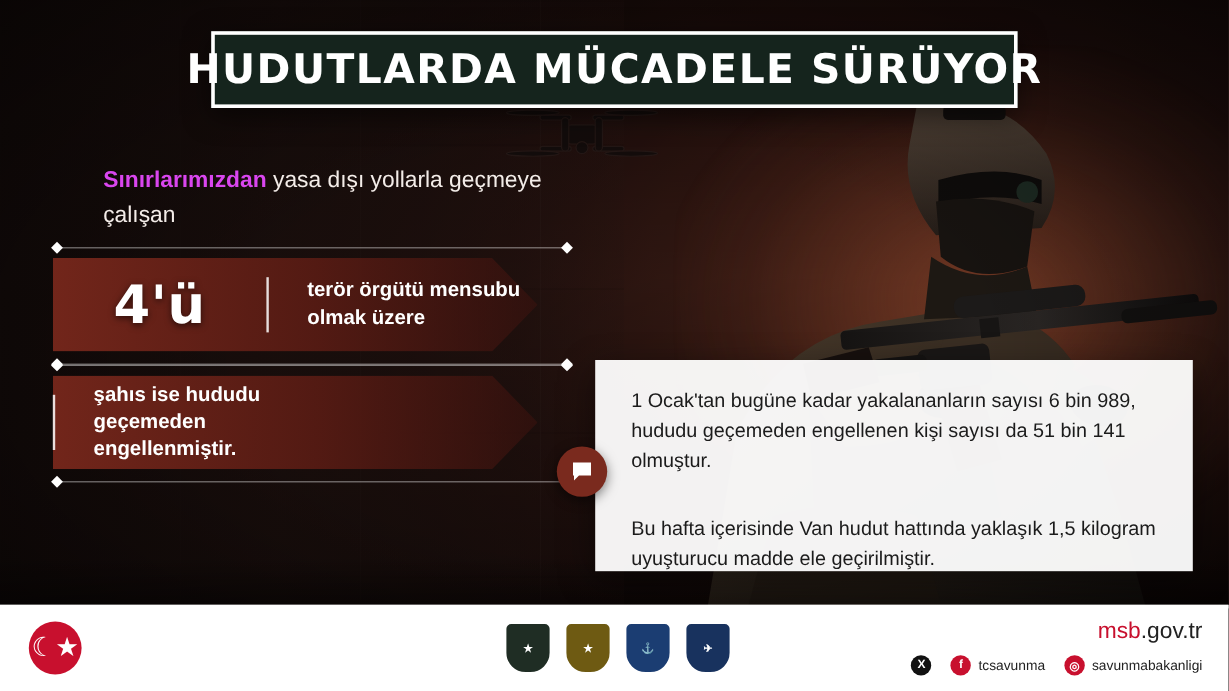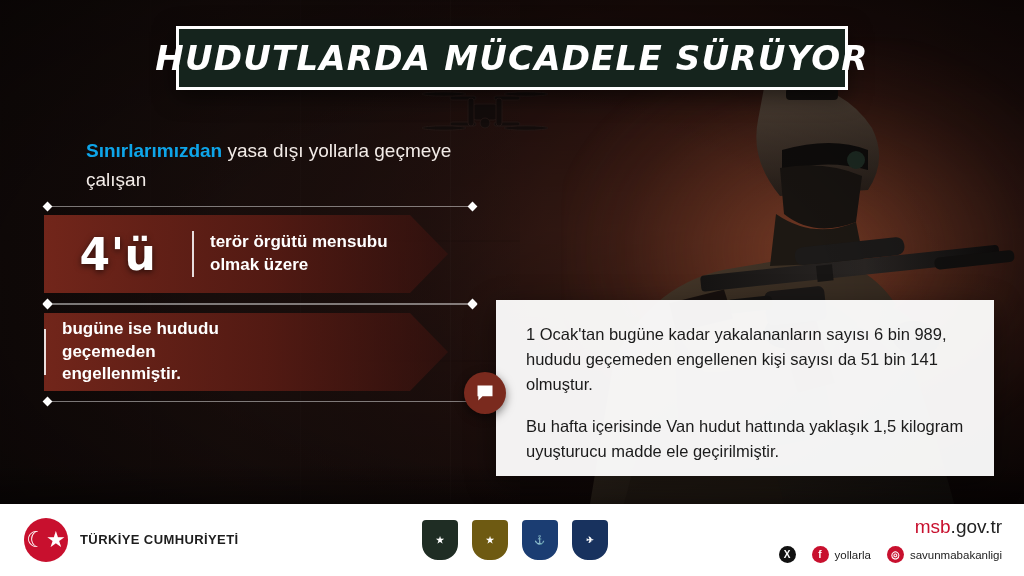--- a/index.html
+++ b/index.html
@@ -76,7 +76,6 @@
     font-family: "DejaVu Sans", sans-serif;
     text-transform: uppercase;
     white-space: nowrap;
-    font-style: italic;
   }
 
   

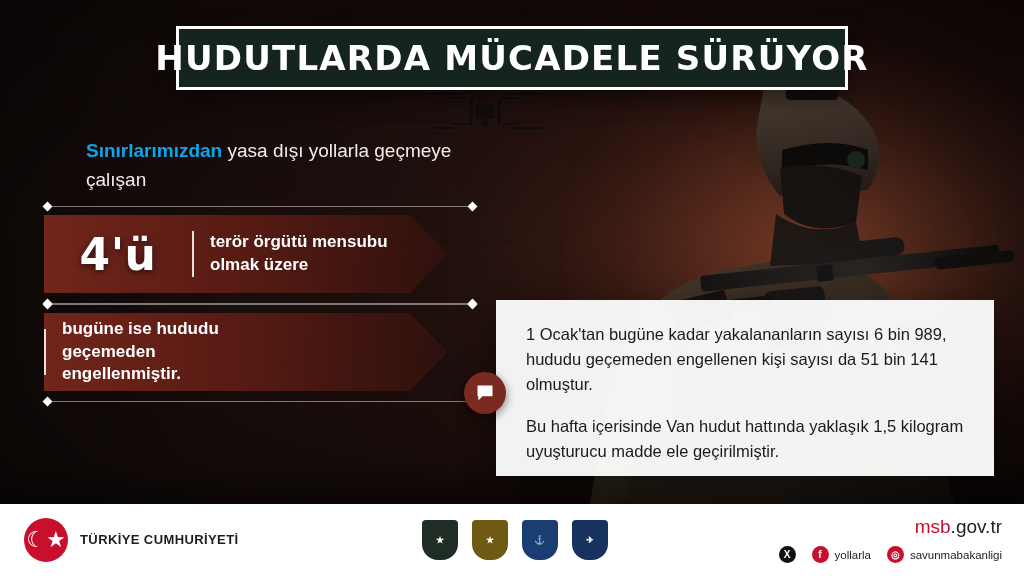--- a/index.html
+++ b/index.html
@@ -83,7 +83,7 @@
     position: absolute; left: 86px; top: 136px; width: 380px;
     color: #f3ece8; font-size: 19px; line-height: 1.55;
   }
-  .intro .strong { font-weight: 800; color: #0ea5e9; text-align: center; }
+  .intro .strong { font-weight: 800; color: #d946ef; text-align: center; }
 
   
   .stats { position: absolute; left: 44px; top: 206px; width: 440px; }

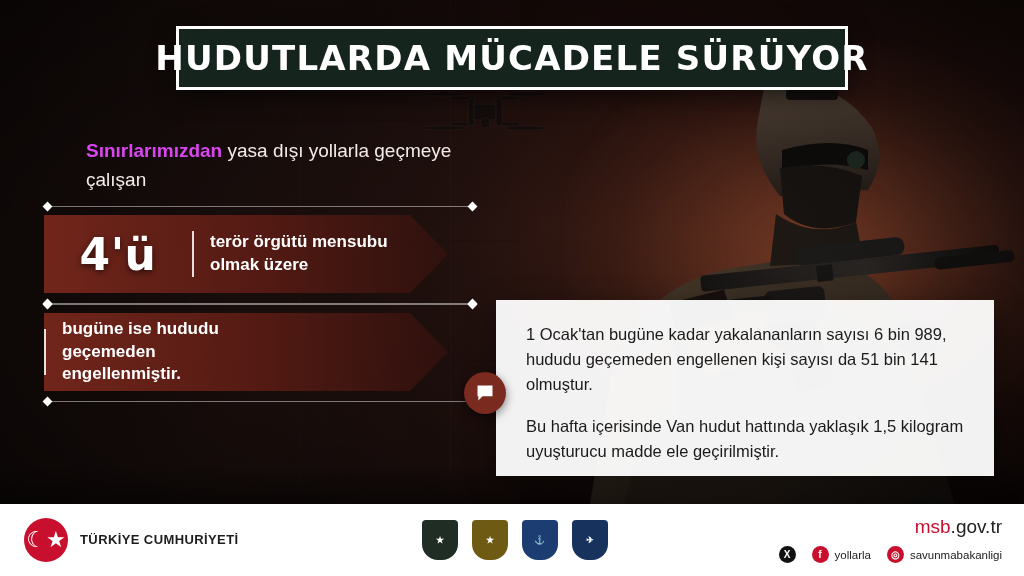--- a/index.html
+++ b/index.html
@@ -113,7 +113,7 @@
   }
   .stat-num {
     position: relative; z-index: 2;
-    width: 148px; text-align: center;
+    width: 178px; text-align: center;
     color: #ffffff; font-weight: 800;
     font-size: 44px; letter-spacing: 0.5px;
     font-family: "DejaVu Sans", sans-serif;

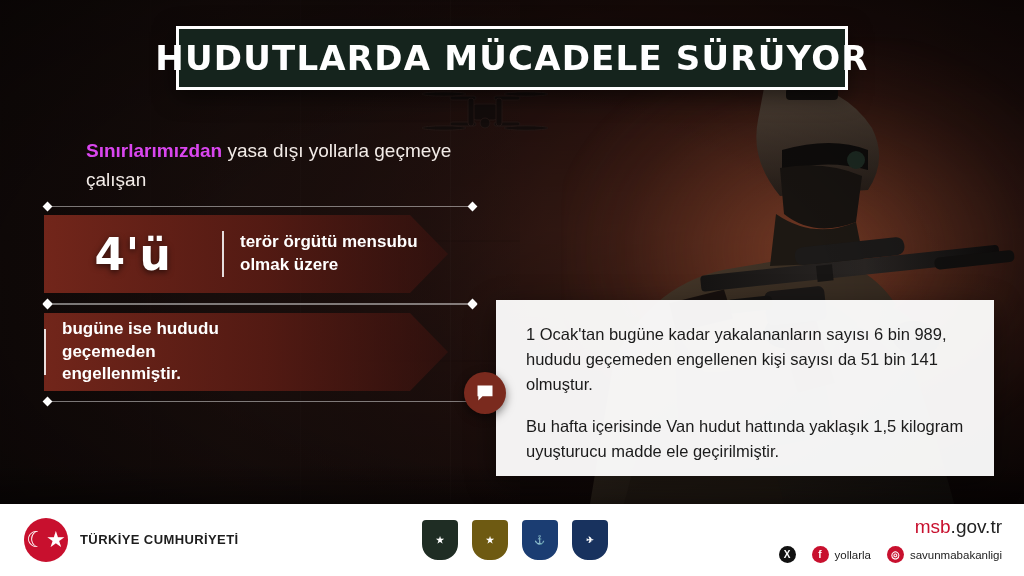--- a/index.html
+++ b/index.html
@@ -128,6 +128,7 @@
     position: relative; z-index: 2;
     color: #ffffff; font-size: 17px; font-weight: 700; line-height: 1.35;
     max-width: 212px;
+    margin-left: 16px;
   }
 
   

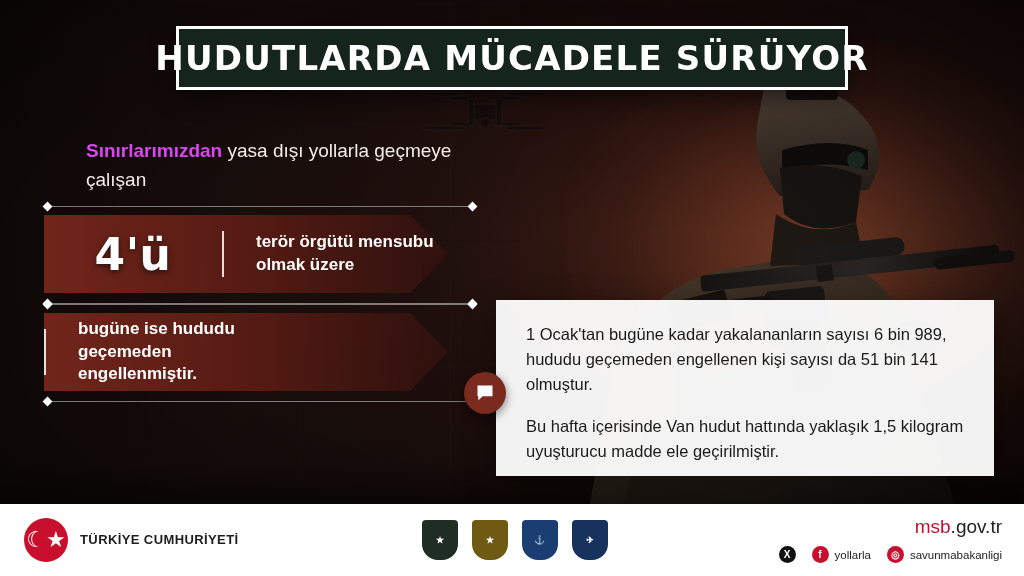--- a/index.html
+++ b/index.html
@@ -332,7 +332,7 @@
     <div class="stat-row">
       <div class="stat-arrow"></div>
       <div class="stat-sep"></div>
-      <div class="stat-label">bugüne ise hududu geçemeden engellenmiştir.</div>
+      <div class="stat-label">şahıs ise hududu geçemeden engellenmiştir.</div>
     </div>
 
     <div class="rule"></div>

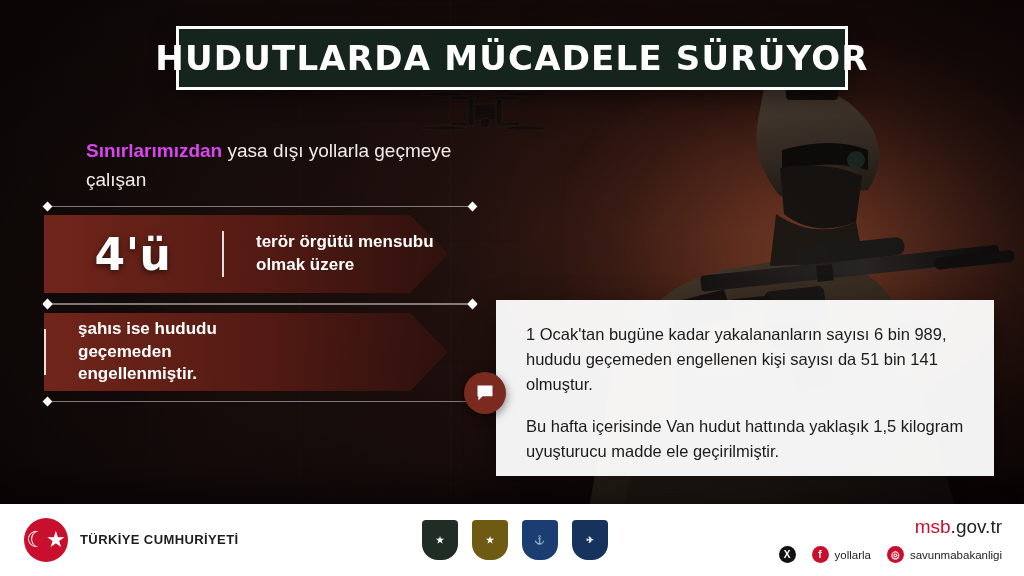--- a/index.html
+++ b/index.html
@@ -140,7 +140,7 @@
     color: #1b1b1b;
   }
   .panel p { font-size: 16.5px; line-height: 1.5; }
-  .panel p + p { margin-top: 18px; }
+  .panel p + p { margin-top: 33px; }
   .panel-callout {
     position: absolute; left: -32px; top: 72px;
     width: 42px; height: 42px; border-radius: 50%;

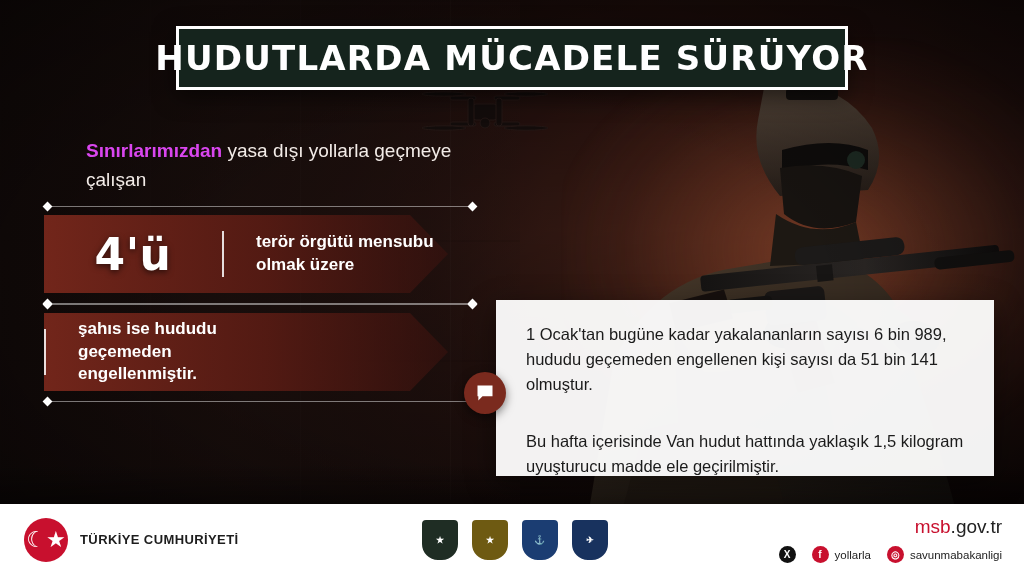--- a/index.html
+++ b/index.html
@@ -352,7 +352,6 @@
     <div class="footer-left">
       <div class="crest">☾★</div>
       <div class="txt">
-        <div class="l1">TÜRKİYE CUMHURİYETİ</div>
       </div>
     </div>
 

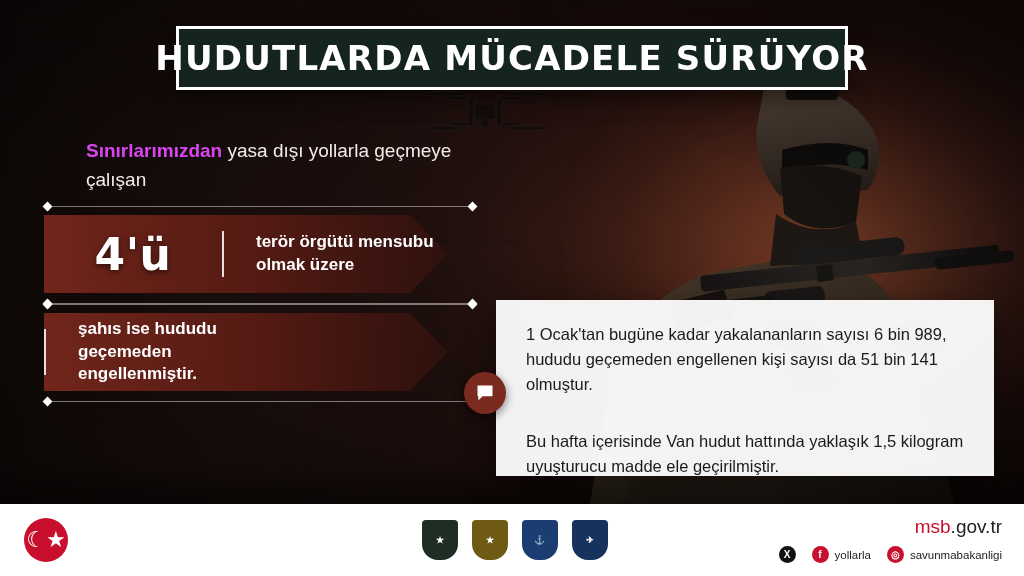--- a/index.html
+++ b/index.html
@@ -372,7 +372,7 @@
         </div>
         <div class="soc">
           <span class="dot">f</span>
-          <span>yollarla</span>
+          <span>tcsavunma</span>
         </div>
         <div class="soc">
           <span class="dot">◎</span>

